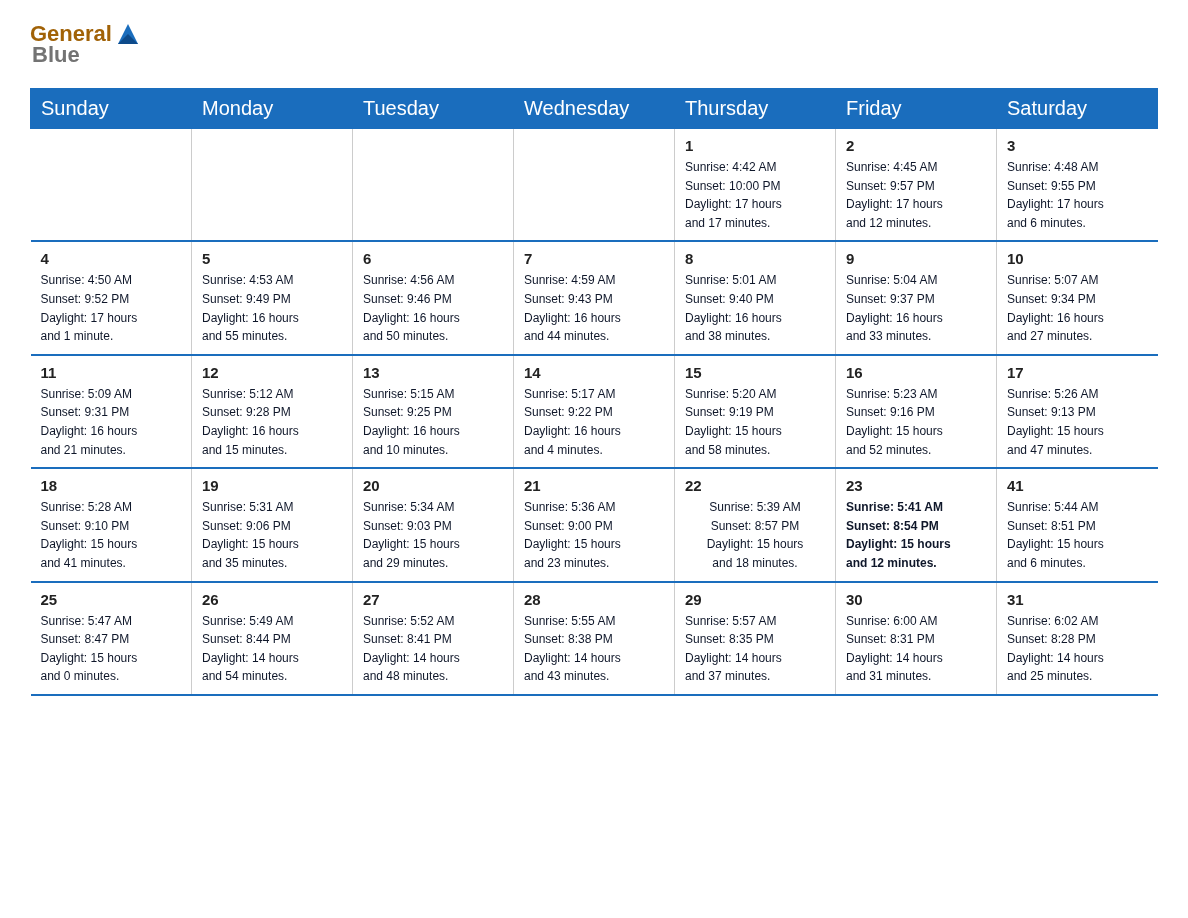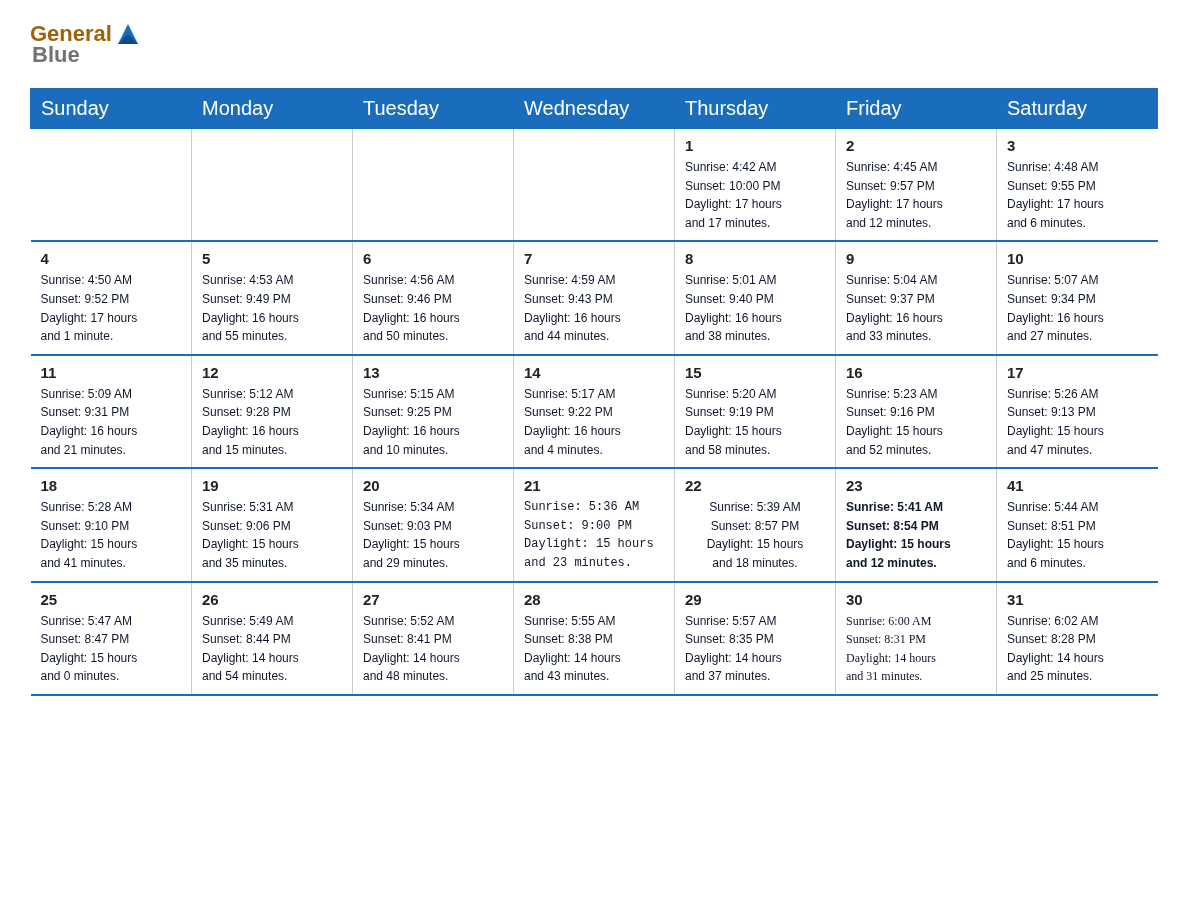--- a/index.html
+++ b/index.html
@@ -283,7 +283,7 @@
         </td>
         <td>
           <span class="day-num">21</span>
-          <div class="day-info" style="white-space: pre-line; font-family: Liberation Mono, monospace;">Sunrise: 5:36 AM
+          <div class="day-info" style="white-space: pre-line;">Sunrise: 5:36 AM
 Sunset: 9:00 PM
 Daylight: 15 hours
 and 23 minutes.</div>

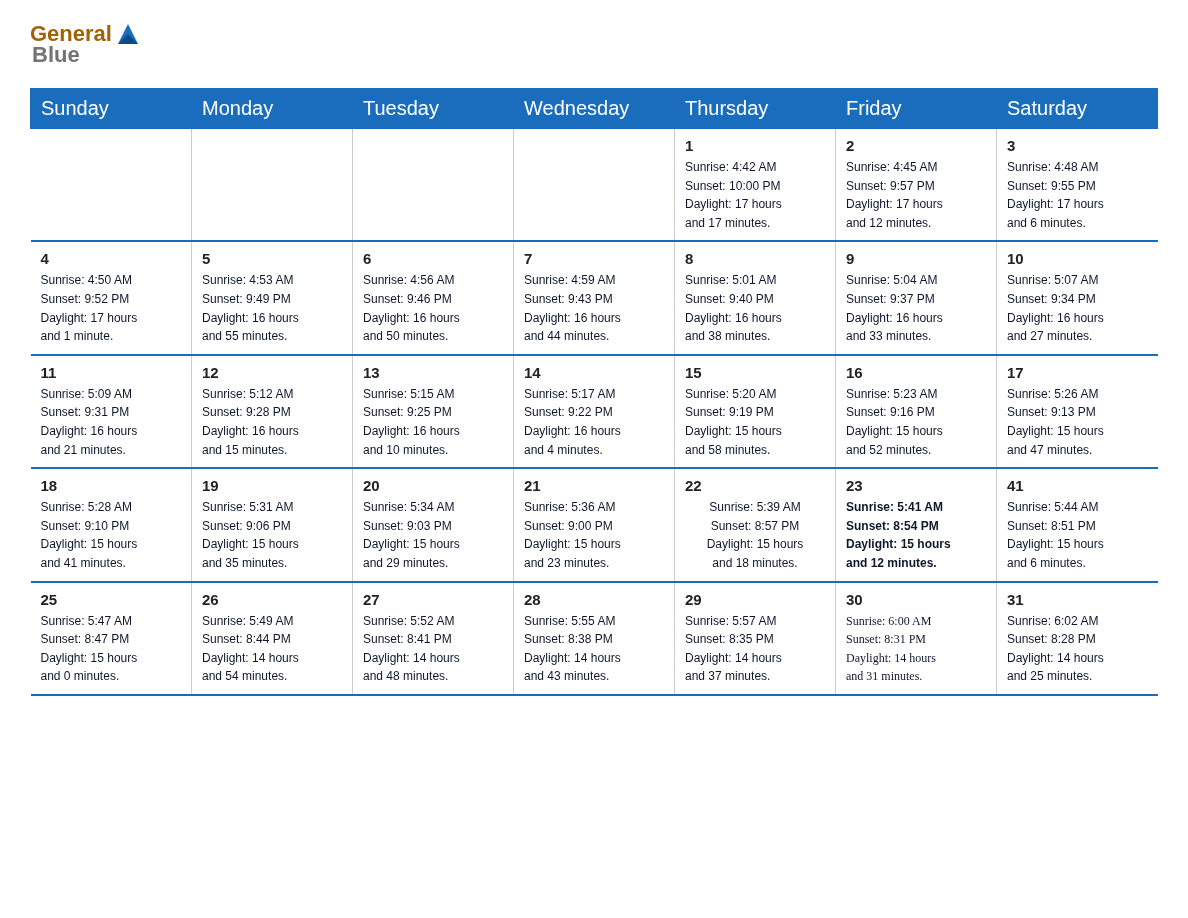--- a/index.html
+++ b/index.html
@@ -348,7 +348,7 @@
         </td>
         <td>
           <span class="day-num">30</span>
-          <div class="day-info" style="white-space: pre-line; font-family: Liberation Serif, serif;">Sunrise: 6:00 AM
+          <div class="day-info" style="white-space: pre-line;">Sunrise: 6:00 AM
 Sunset: 8:31 PM
 Daylight: 14 hours
 and 31 minutes.</div>

